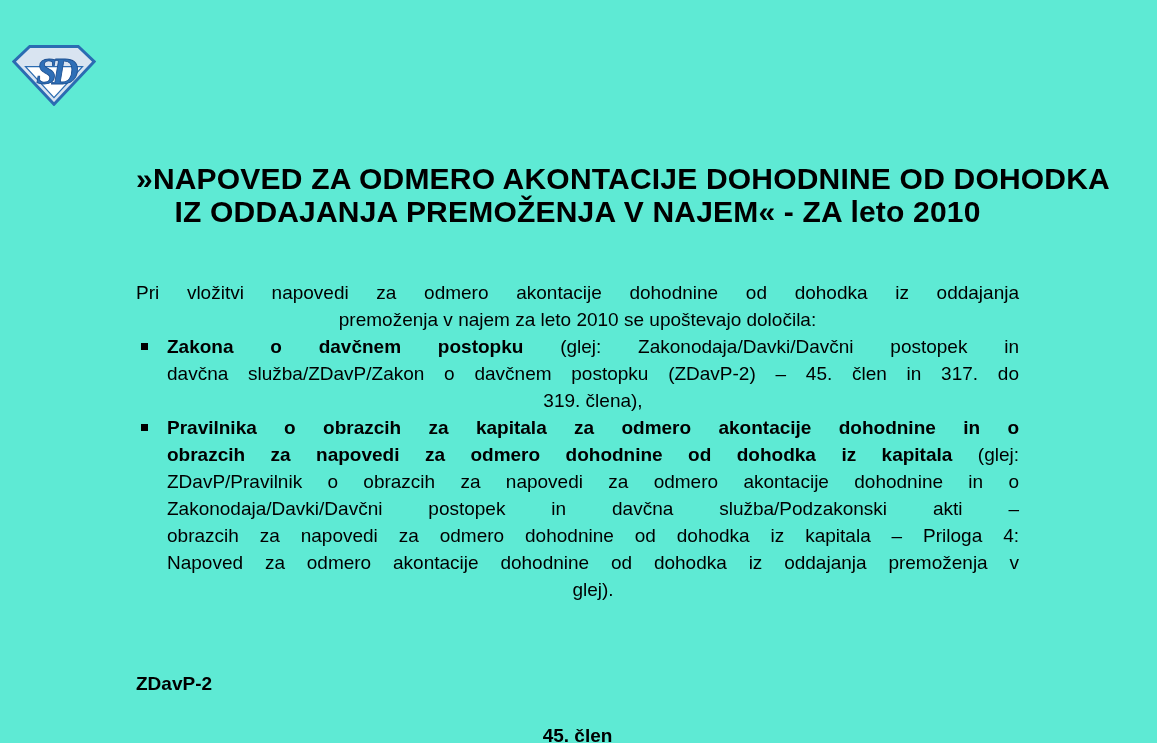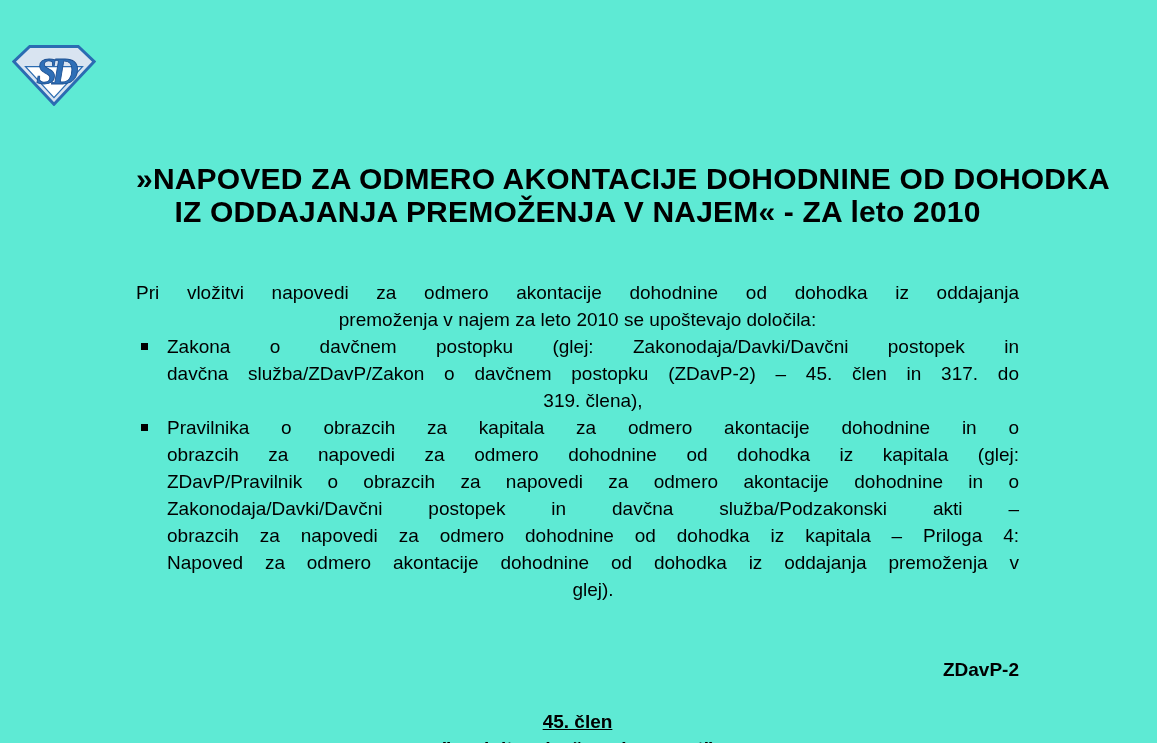--- a/index.html
+++ b/index.html
@@ -76,7 +76,7 @@
     font-weight: bold;
     text-align: center;
   }
-  b { font-weight: normal; }
+  b { font-weight: bold; }
 </style>
 </head>
 <body>

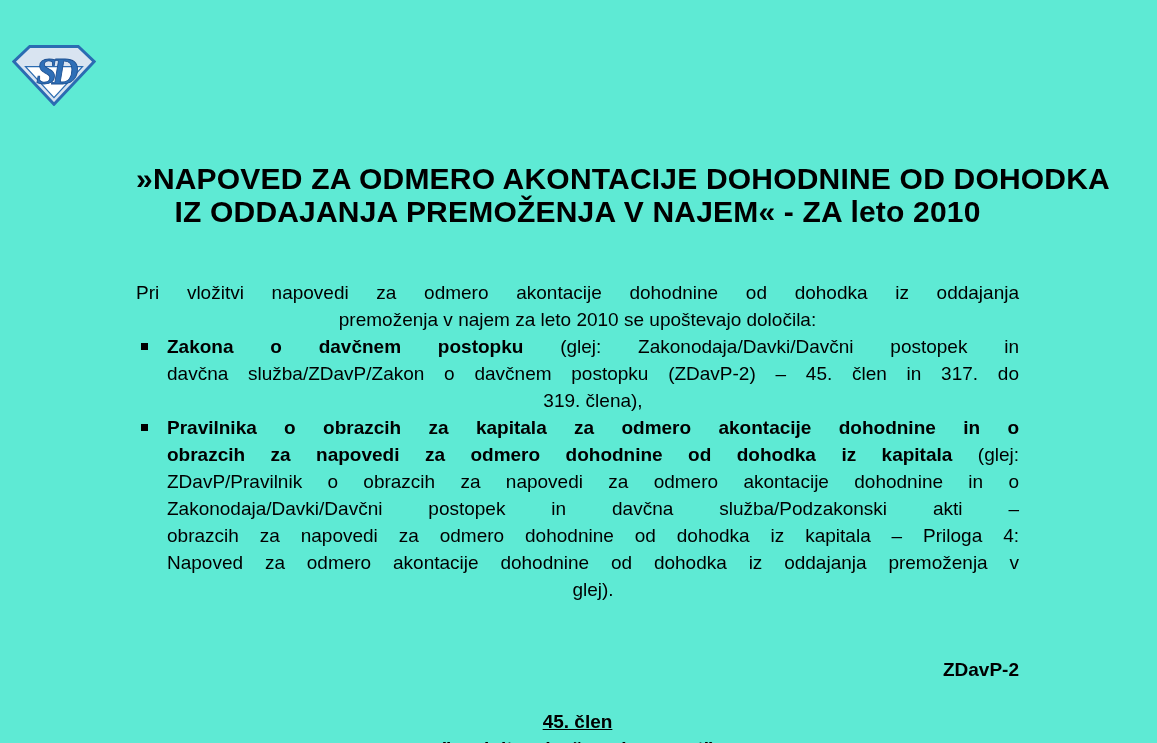--- a/index.html
+++ b/index.html
@@ -62,9 +62,9 @@
     background: #000000;
   }
   .section-heading {
-    margin-top: 53px;
+    margin-top: 67px;
     font-weight: bold;
-    text-align: right;
+    text-align: left;
   }
   .article-heading {
     margin-top: 25px;

